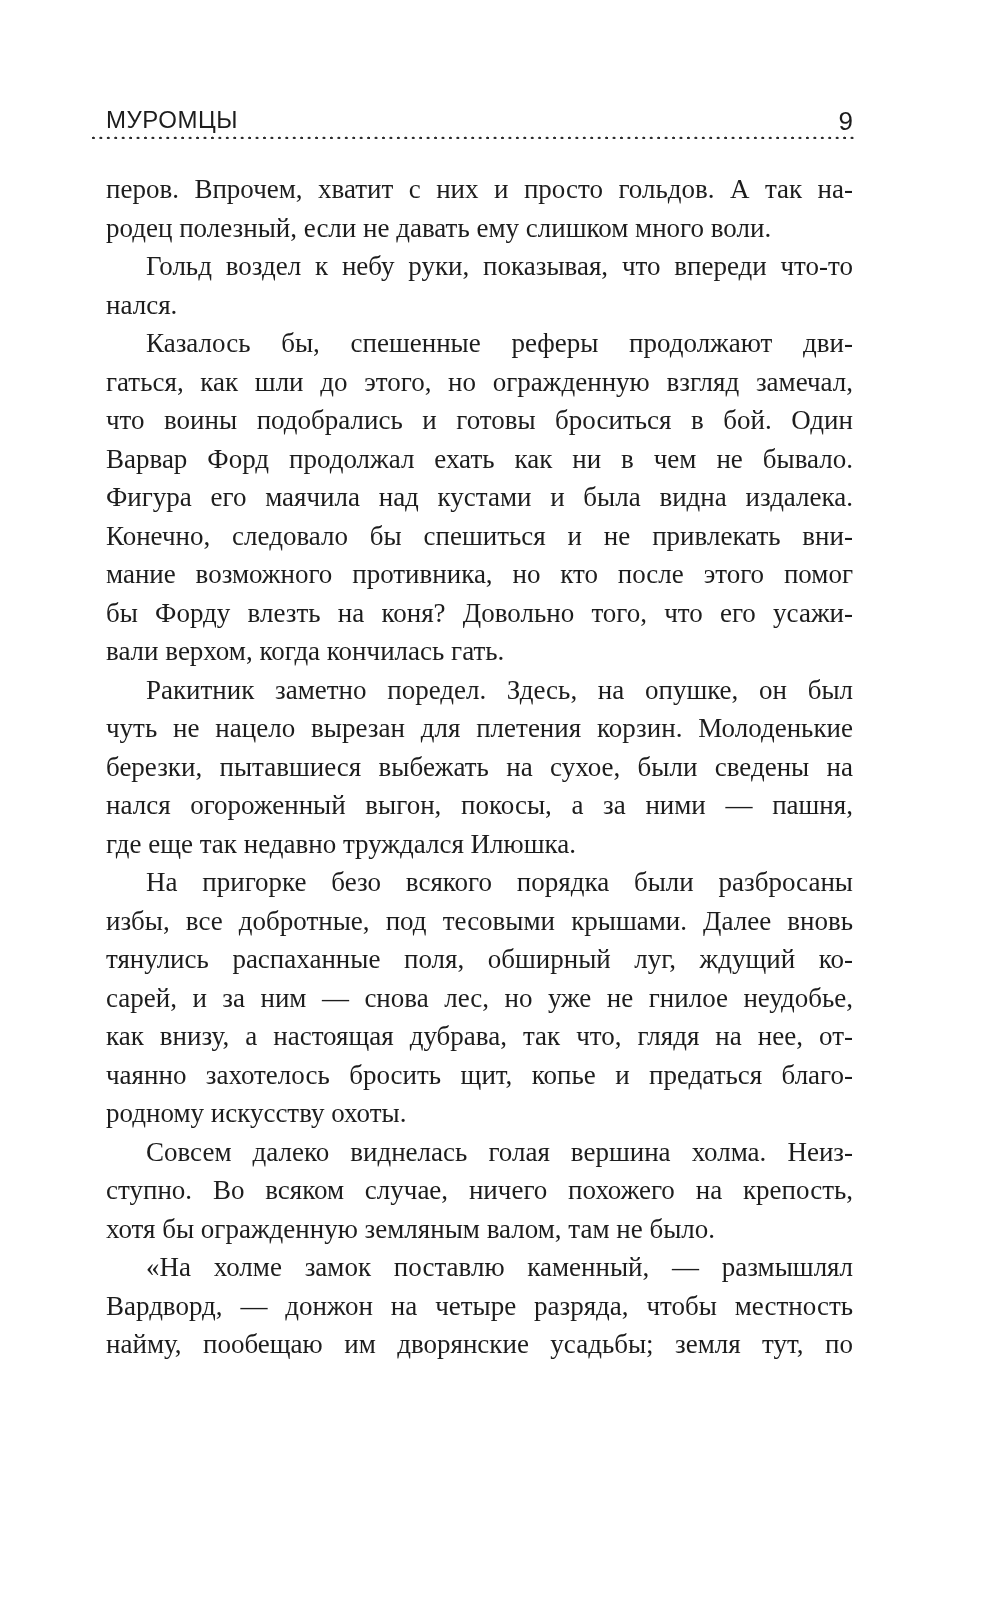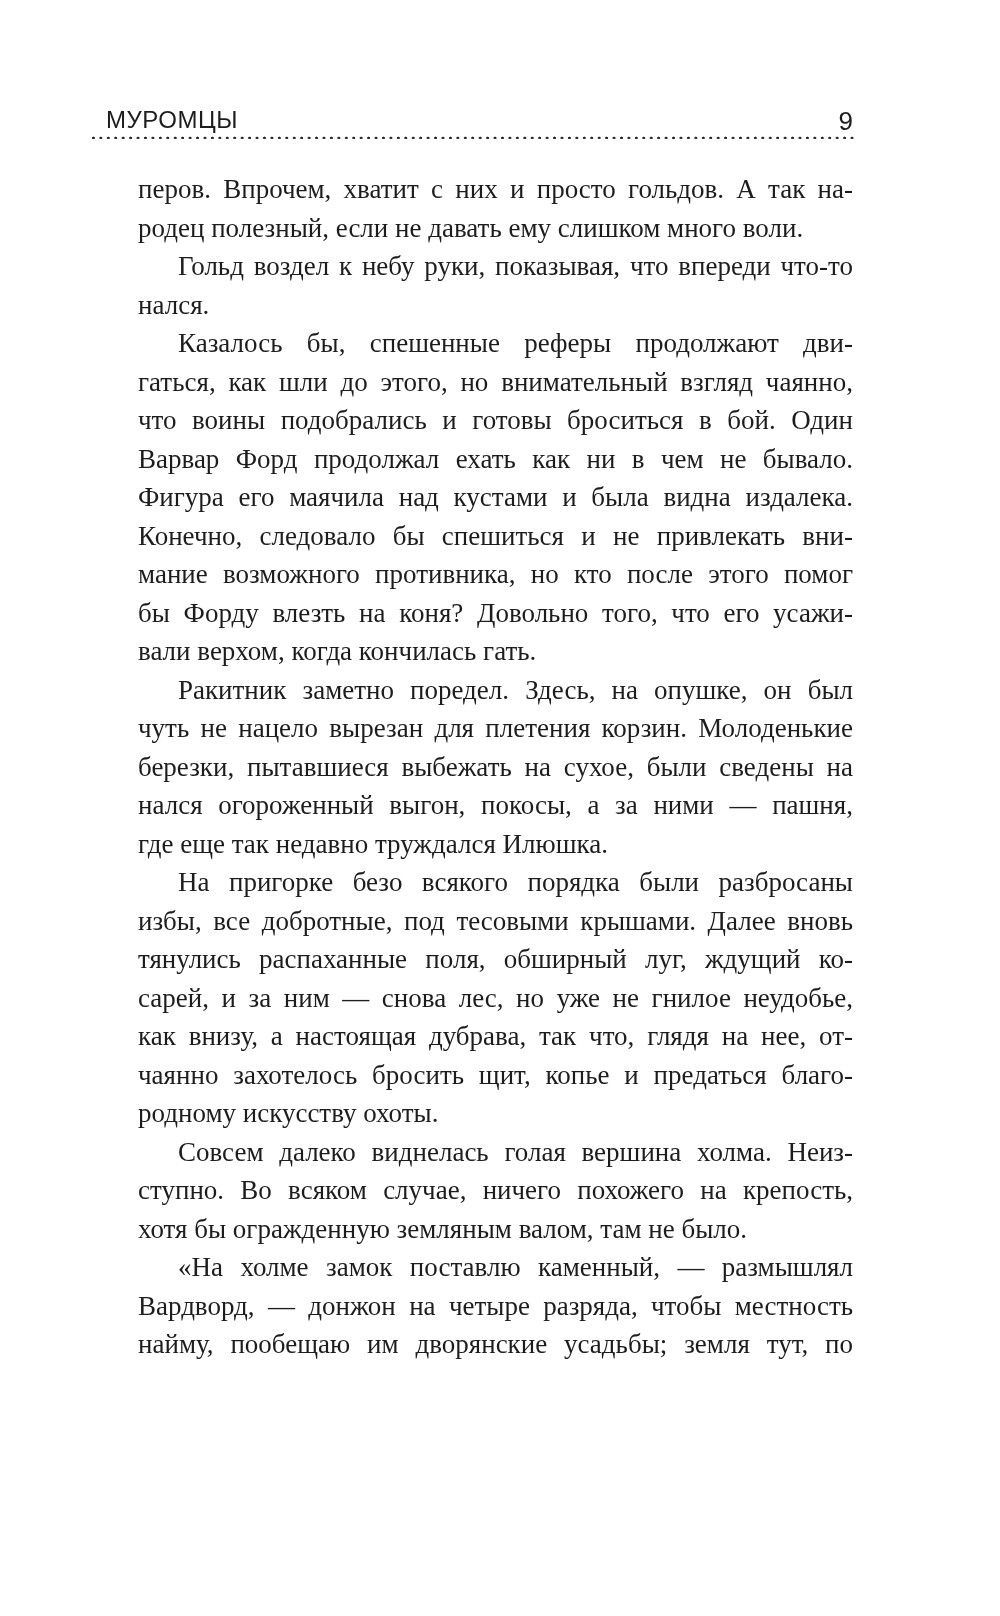--- a/index.html
+++ b/index.html
@@ -66,7 +66,6 @@
     text-align-last: justify;
     hyphens: none;
     white-space: nowrap; 
-    margin-left: 32px;
   }
   .line.indent { text-indent: 40px; }
   .line.last {

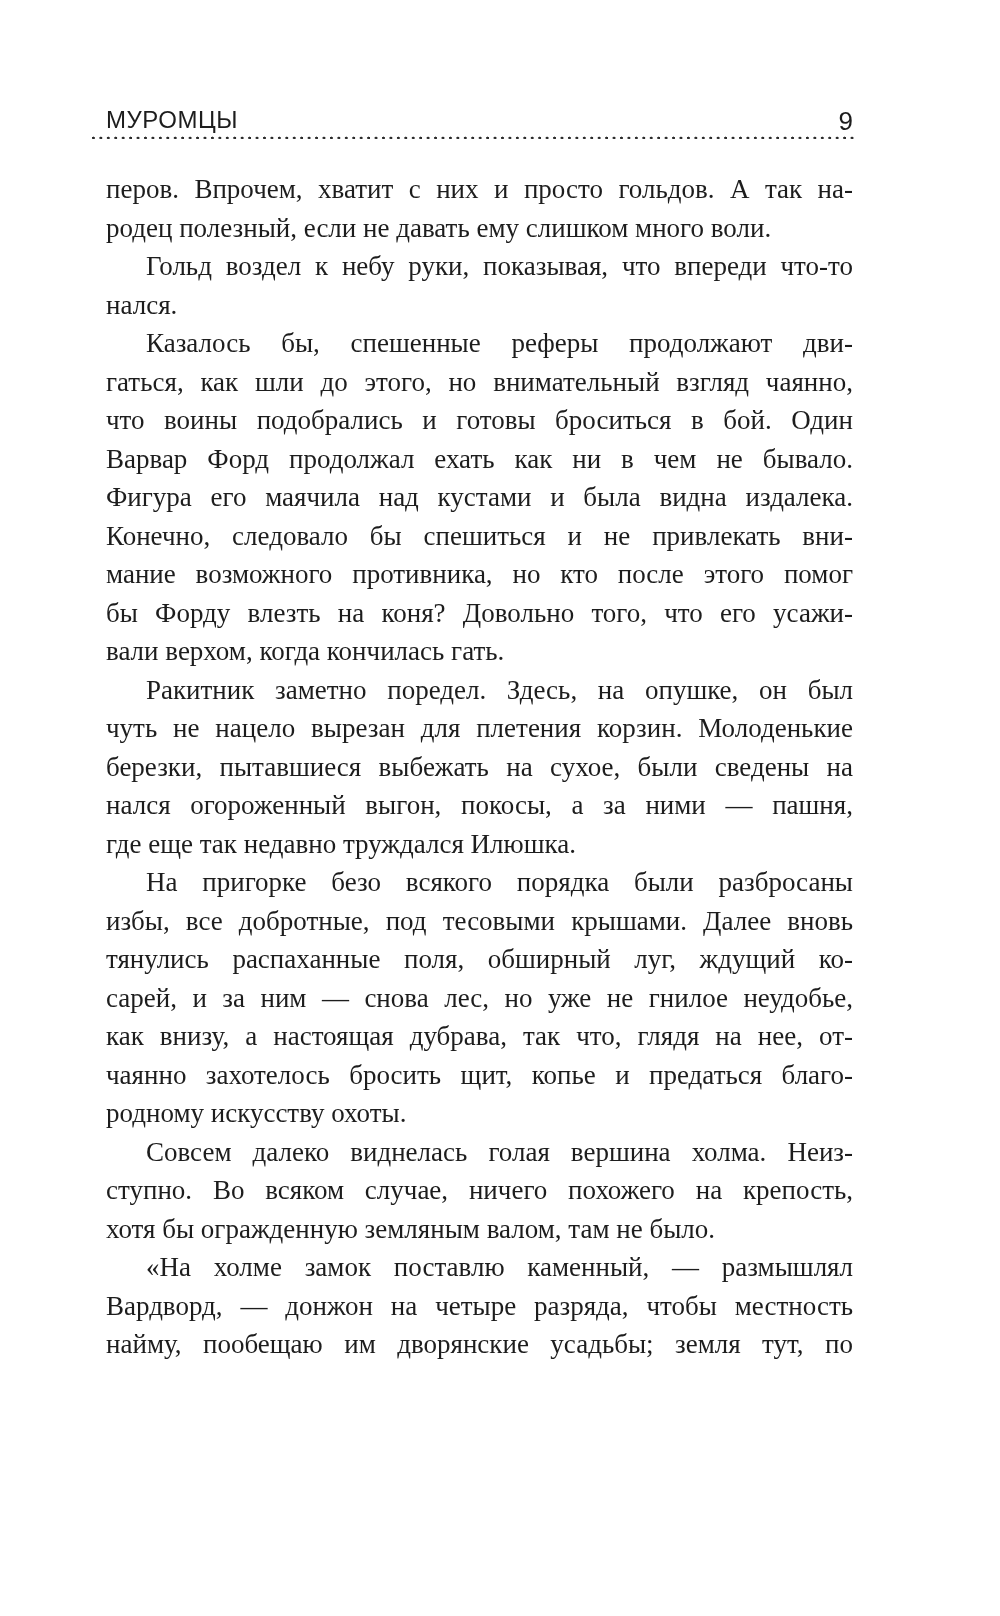--- a/index.html
+++ b/index.html
@@ -96,7 +96,7 @@
       </div>
       <div class="paragraph">
         <div class="line indent">Казалось бы, спешенные реферы продолжают дви-</div>
-        <div class="line">гаться, как шли до этого, но внимательный взгляд чаянно,</div>
+        <div class="line">гаться, как шли до этого, но огражденную взгляд замечал,</div>
         <div class="line">что воины подобрались и готовы броситься в бой. Один</div>
         <div class="line">Варвар Форд продолжал ехать как ни в чем не бывало.</div>
         <div class="line">Фигура его маячила над кустами и была видна издалека.</div>

